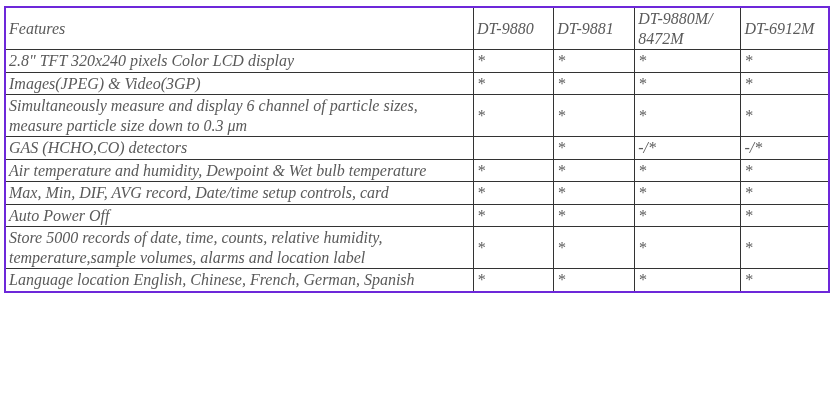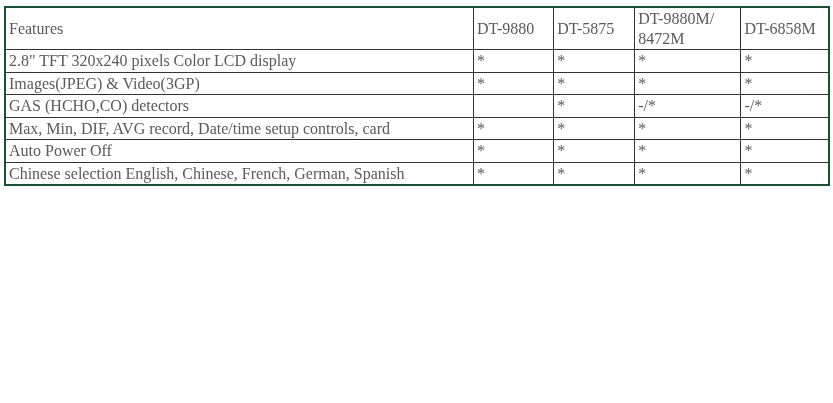--- a/index.html
+++ b/index.html
@@ -24,7 +24,8 @@
     border-collapse: collapse;
     table-layout: fixed;
     width: 826px;
-    border: 2px solid #14532d;
+    border: 2px solid #6d28d9;
+    font-style: italic;
   }
   table.spec th,
   table.spec td {

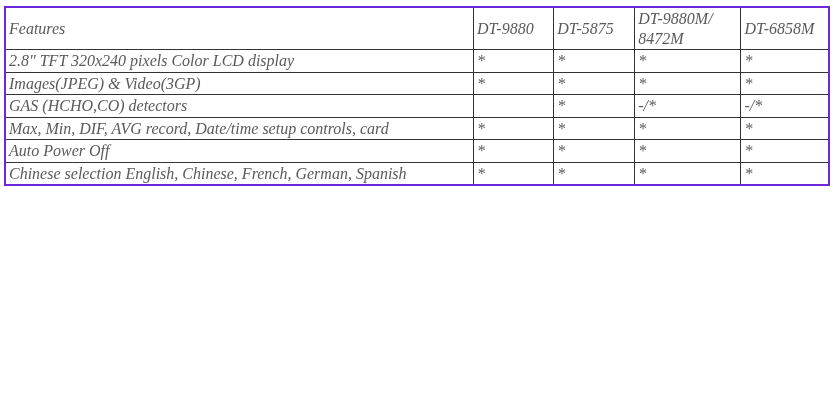--- a/index.html
+++ b/index.html
@@ -69,7 +69,7 @@
       <tr>
         <th class="feat-h">Features</th>
         <th>DT-9880</th>
-        <th>DT-5875</th>
+        <th>DT-9881</th>
         <th>DT-9880M/ 8472M</th>
         <th>DT-6858M</th>
       </tr>

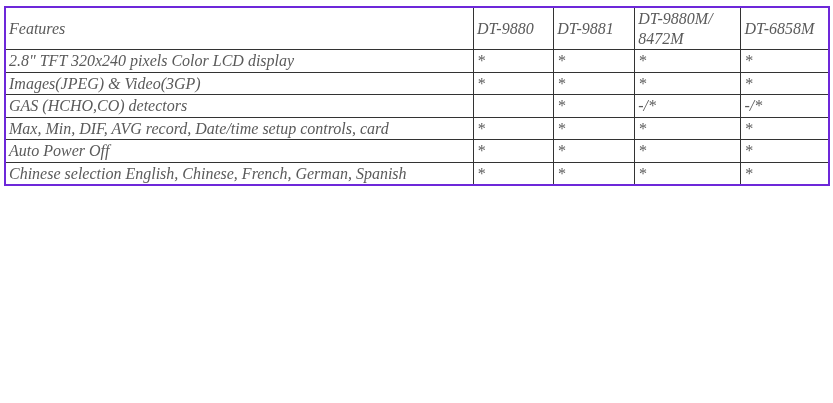--- a/index.html
+++ b/index.html
@@ -71,7 +71,7 @@
         <th>DT-9880</th>
         <th>DT-9881</th>
         <th>DT-9880M/ 8472M</th>
-        <th>DT-6858M</th>
+        <th>DT-6912M</th>
       </tr>
     </thead>
     <tbody>

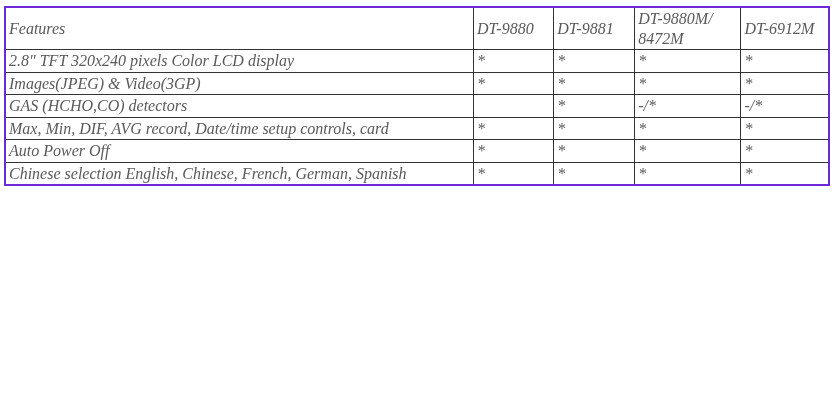--- a/index.html
+++ b/index.html
@@ -90,6 +90,13 @@
         <td class="mark">*</td>
       </tr>
       <tr>
+        <td class="feat">Simultaneously measure and display 6 channel of particle sizes, measure particle size down to 0.3 μm</td>
+        <td class="mark">*</td>
+        <td class="mark">*</td>
+        <td class="mark">*</td>
+        <td class="mark">*</td>
+      </tr>
+      <tr>
         <td class="feat">GAS (HCHO,CO) detectors</td>
         <td class="mark"></td>
         <td class="mark">*</td>

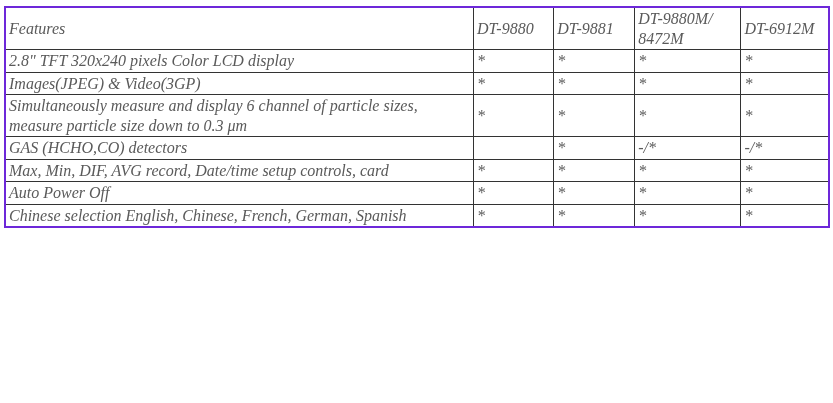--- a/index.html
+++ b/index.html
@@ -104,6 +104,13 @@
         <td class="mark">-/*</td>
       </tr>
       <tr>
+        <td class="feat">Air temperature and humidity, Dewpoint &amp; Wet bulb temperature</td>
+        <td class="mark">*</td>
+        <td class="mark">*</td>
+        <td class="mark">*</td>
+        <td class="mark">*</td>
+      </tr>
+      <tr>
         <td class="feat">Max, Min, DIF, AVG record, Date/time setup controls, card</td>
         <td class="mark">*</td>
         <td class="mark">*</td>

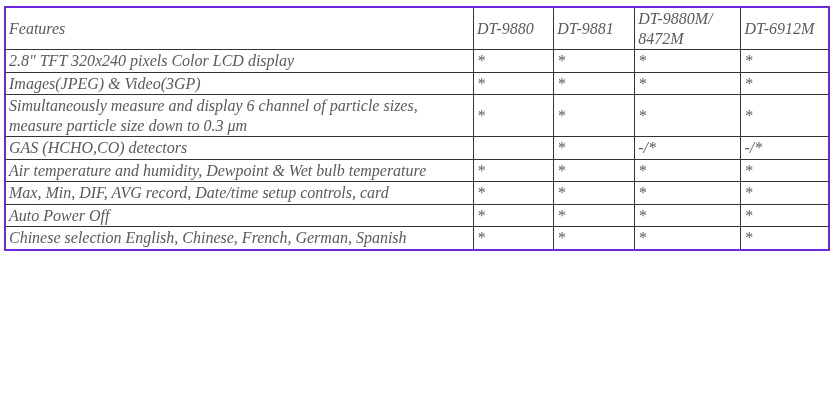--- a/index.html
+++ b/index.html
@@ -125,6 +125,13 @@
         <td class="mark">*</td>
       </tr>
       <tr>
+        <td class="feat">Store 5000 records of date, time, counts, relative humidity, temperature,sample volumes, alarms and location label</td>
+        <td class="mark">*</td>
+        <td class="mark">*</td>
+        <td class="mark">*</td>
+        <td class="mark">*</td>
+      </tr>
+      <tr>
         <td class="feat">Chinese selection English, Chinese, French, German, Spanish</td>
         <td class="mark">*</td>
         <td class="mark">*</td>

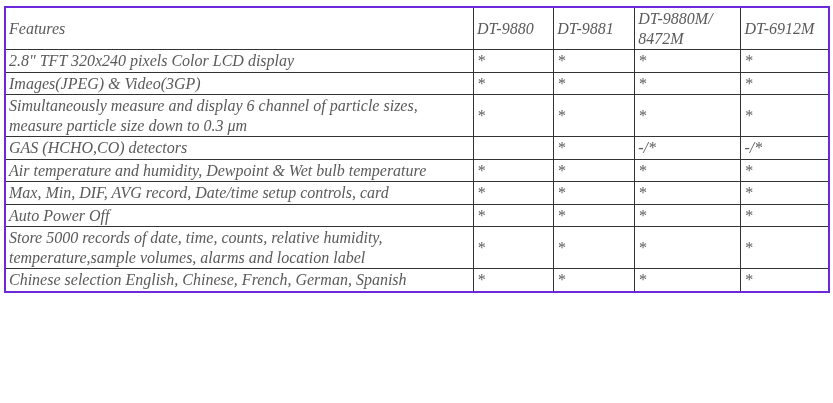--- a/index.html
+++ b/index.html
@@ -132,7 +132,7 @@
         <td class="mark">*</td>
       </tr>
       <tr>
-        <td class="feat">Chinese selection English, Chinese, French, German, Spanish</td>
+        <td class="feat">Language location English, Chinese, French, German, Spanish</td>
         <td class="mark">*</td>
         <td class="mark">*</td>
         <td class="mark">*</td>

